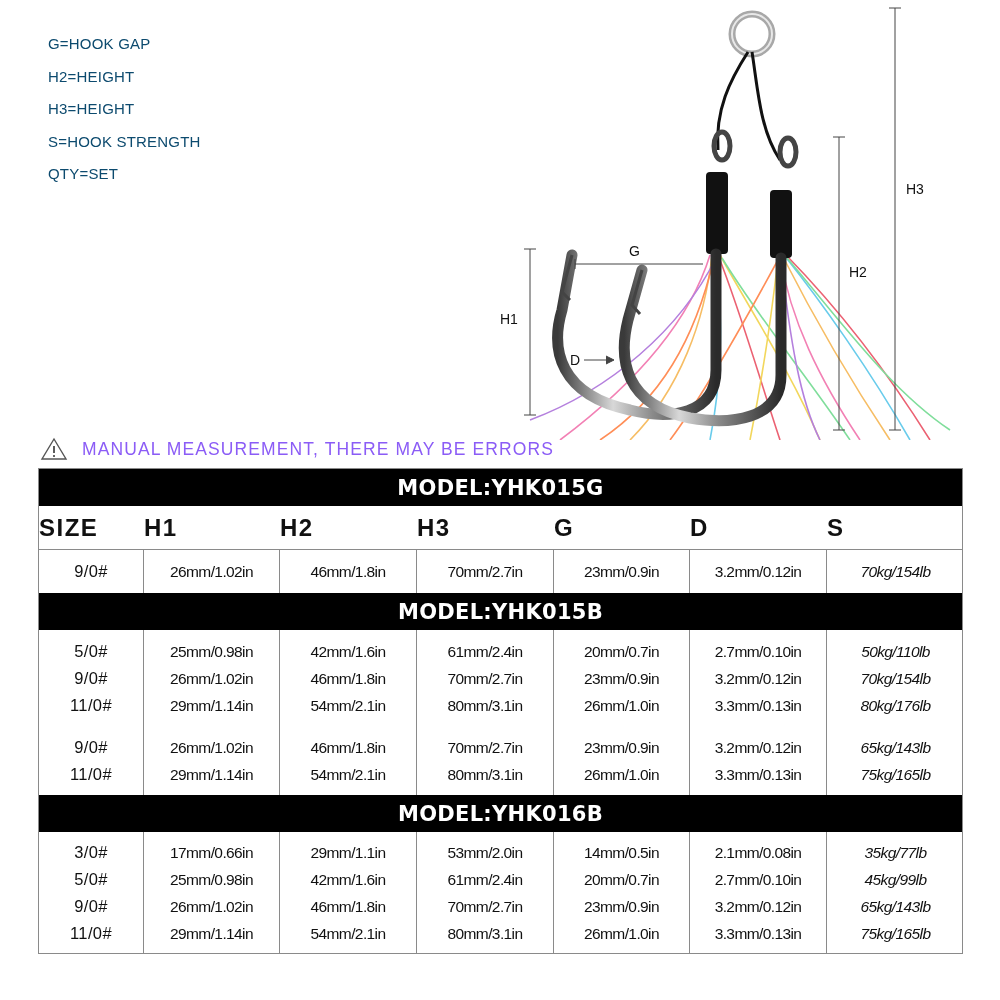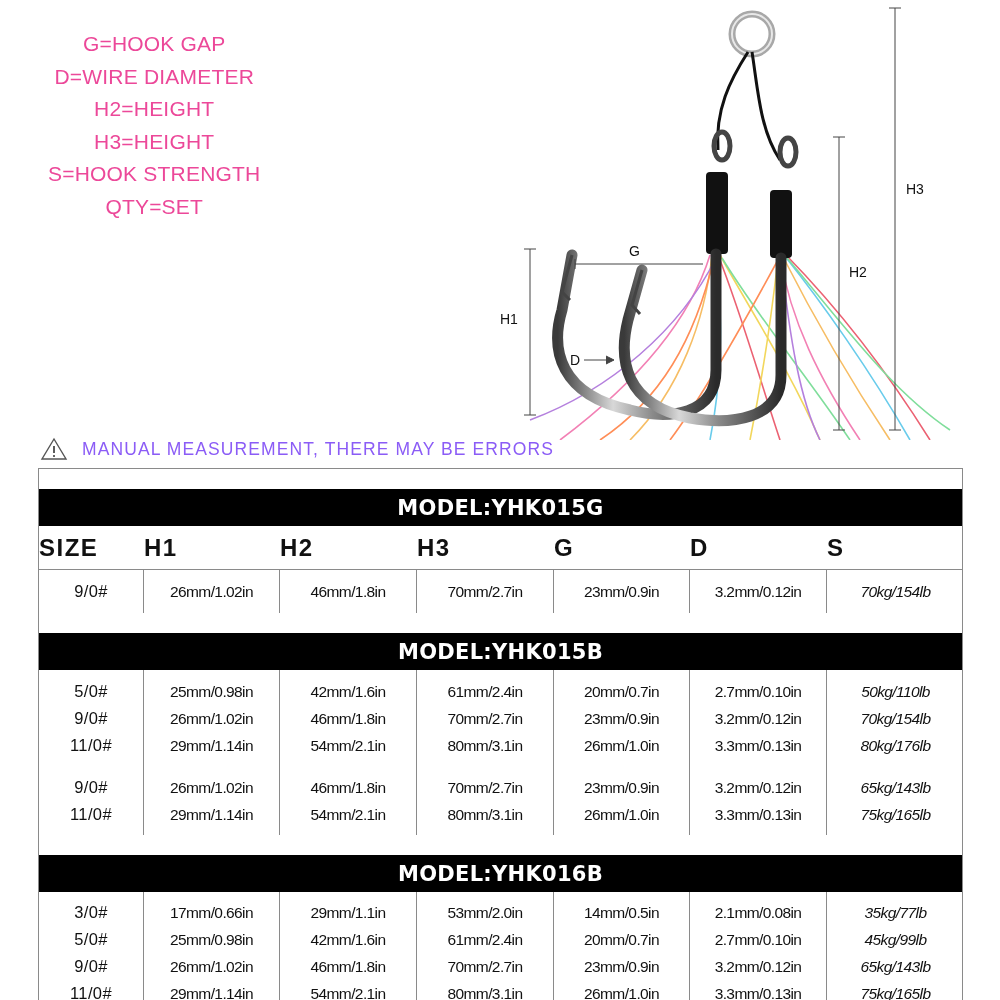--- a/index.html
+++ b/index.html
@@ -5,7 +5,7 @@
   html, body { margin:0; padding:0; background:#fff; }
   body { width:1000px; height:1000px; position:relative; overflow:hidden; font-family:"Liberation Sans", sans-serif; color:#111; }
   .legend { position:absolute; left:48px; top:28px; }
-  .legend-line { font-size:21px; line-height:32.5px; color:#ec4899; letter-spacing:0.2px;text-align:center; }
+  .legend-line { font-size:15px; line-height:32.5px; color:#0c4a6e; letter-spacing:0.2px; }
   .figure { position:absolute; left:490px; top:0; width:480px; height:440px; }
   .notice { position:absolute; left:40px; top:436px; height:26px; display:flex; align-items:center; }
   .notice .warn { width:28px; height:24px; margin-right:14px; }

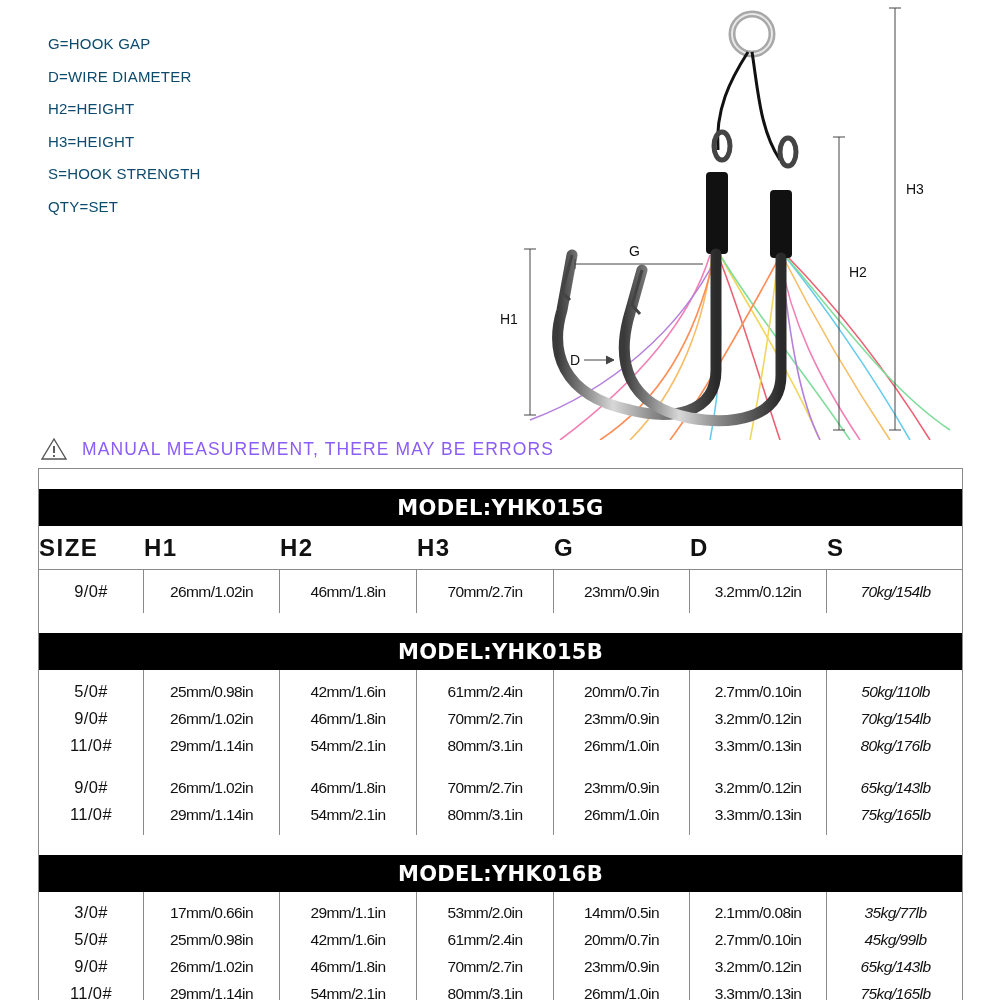--- a/index.html
+++ b/index.html
@@ -25,7 +25,6 @@
 
 <div class="legend">
   <div class="legend-line">G=HOOK GAP</div>
-  <div class="legend-line">D=WIRE DIAMETER</div>
   <div class="legend-line">H2=HEIGHT</div>
   <div class="legend-line">H3=HEIGHT</div>
   <div class="legend-line">S=HOOK STRENGTH</div>

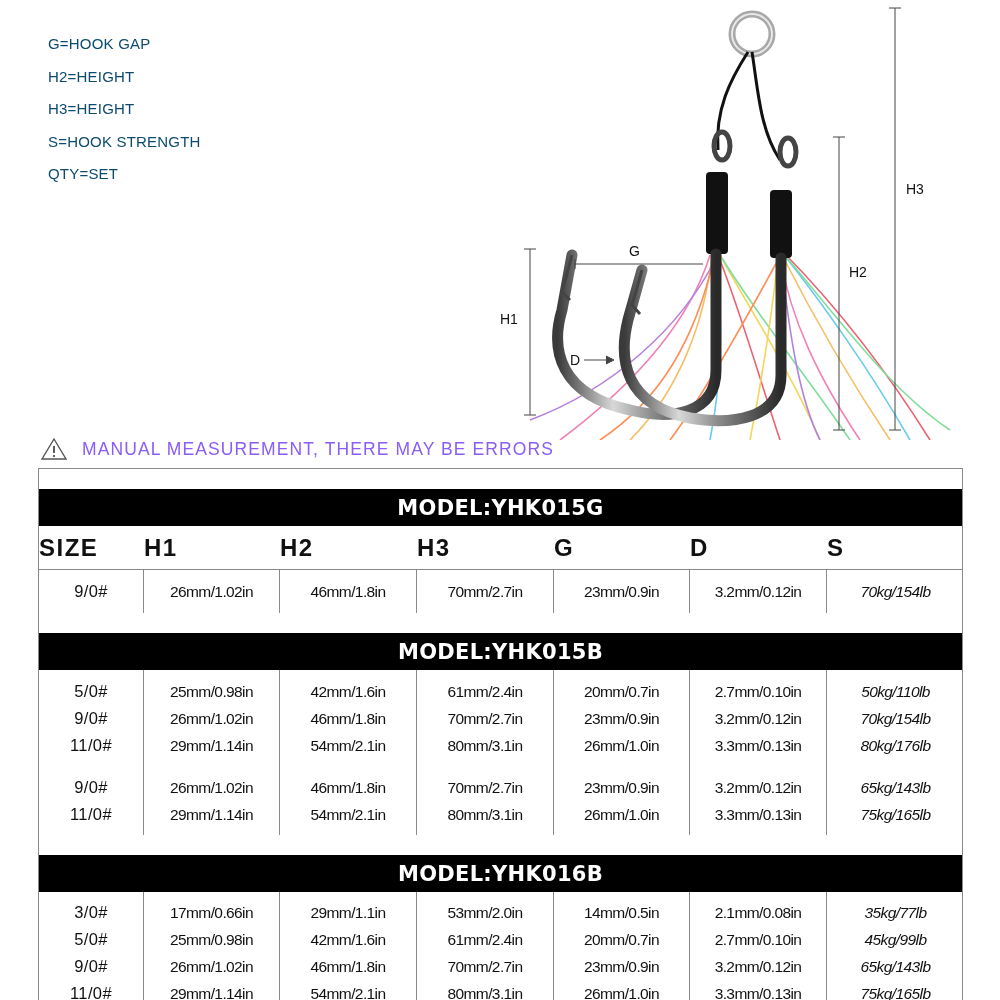--- a/index.html
+++ b/index.html
@@ -11,7 +11,7 @@
   .notice .warn { width:28px; height:24px; margin-right:14px; }
   .notice .txt { font-size:17.5px; letter-spacing:1.1px; color:#8b5cf6; }
   .spec-table { position:absolute; left:38px; top:468px; width:925px; border:1.5px solid #8a8a8a; box-sizing:border-box; }
-  .model-bar { background:#000; color:#fff; height:37px; display:flex; align-items:center; justify-content:center; font-weight:bold; font-size:21px; letter-spacing:0.3px; font-family:"DejaVu Sans", sans-serif;margin-top:20px; }
+  .model-bar { background:#000; color:#fff; height:37px; display:flex; align-items:center; justify-content:center; font-weight:bold; font-size:21px; letter-spacing:0.3px; font-family:"DejaVu Sans", sans-serif; }
   .hdr-row { display:grid; grid-template-columns:105px 136px 137px 137px 136px 137px 137px; height:43px; border-bottom:1.5px solid #8a8a8a; align-items:center; }
   .hdr-row span { text-align:left; font-weight:bold; font-size:24px; letter-spacing:1.5px; }
   .data-block { display:grid; grid-template-columns:105px 136px 137px 137px 136px 137px 137px; }

